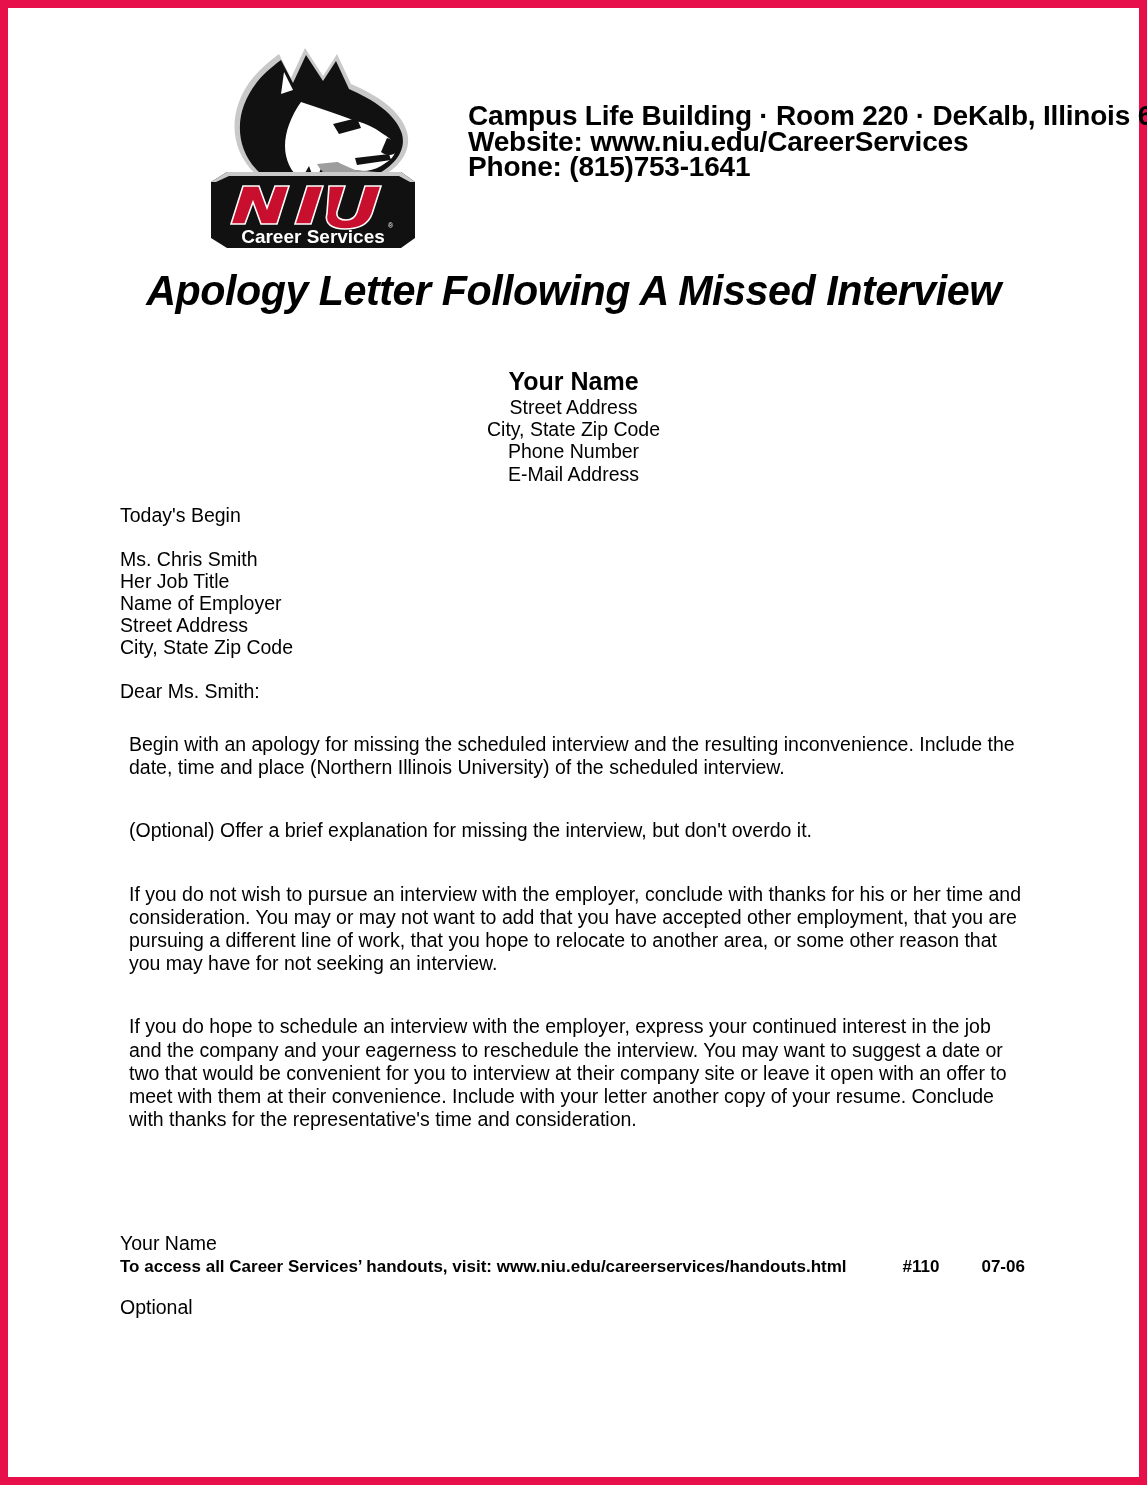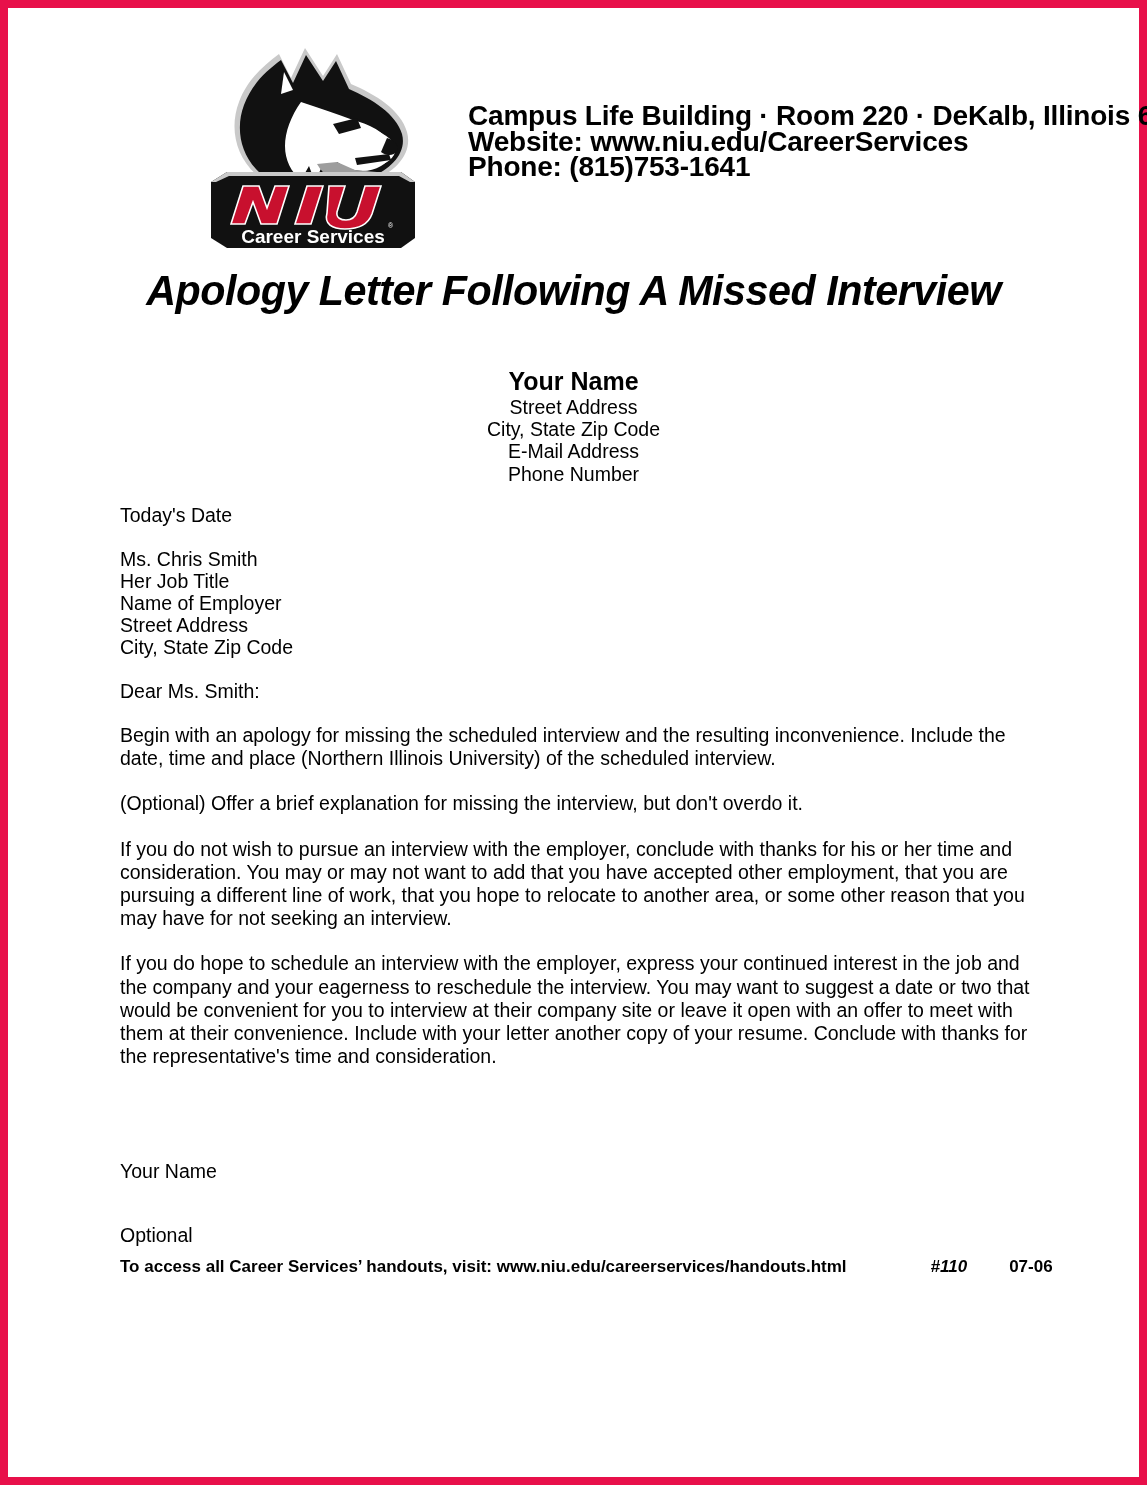--- a/index.html
+++ b/index.html
@@ -219,8 +219,8 @@
       <div class="sender-name">Your Name</div>
       <div class="sender-line">Street Address</div>
       <div class="sender-line">City, State  Zip Code</div>
+      <div class="sender-line">Phone Number</div>
       <div class="sender-line">E-Mail Address</div>
-      <div class="sender-line">Phone Number</div>
     </div>
 
     <div class="body-block">

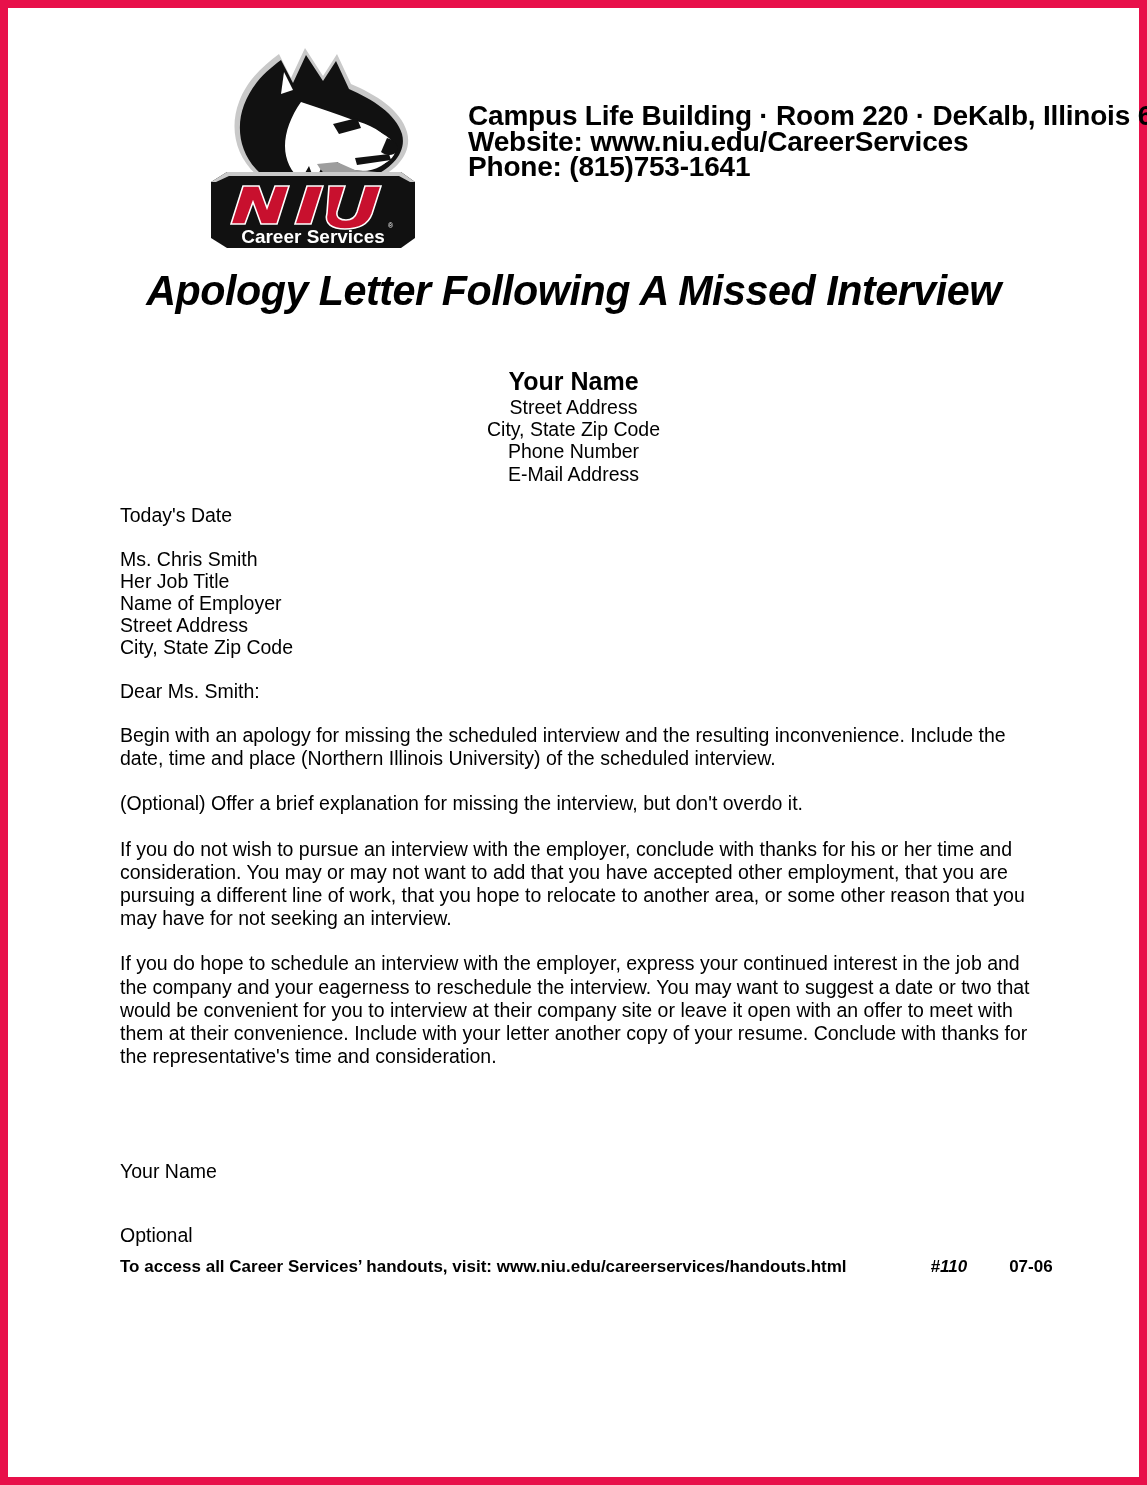--- a/index.html
+++ b/index.html
@@ -225,7 +225,7 @@
 
     <div class="body-block">
 
-      <div class="line">Today's Date</div>
+      <div class="line">Today's Begin</div>
       <div class="gap-small"></div>
 
       <div>

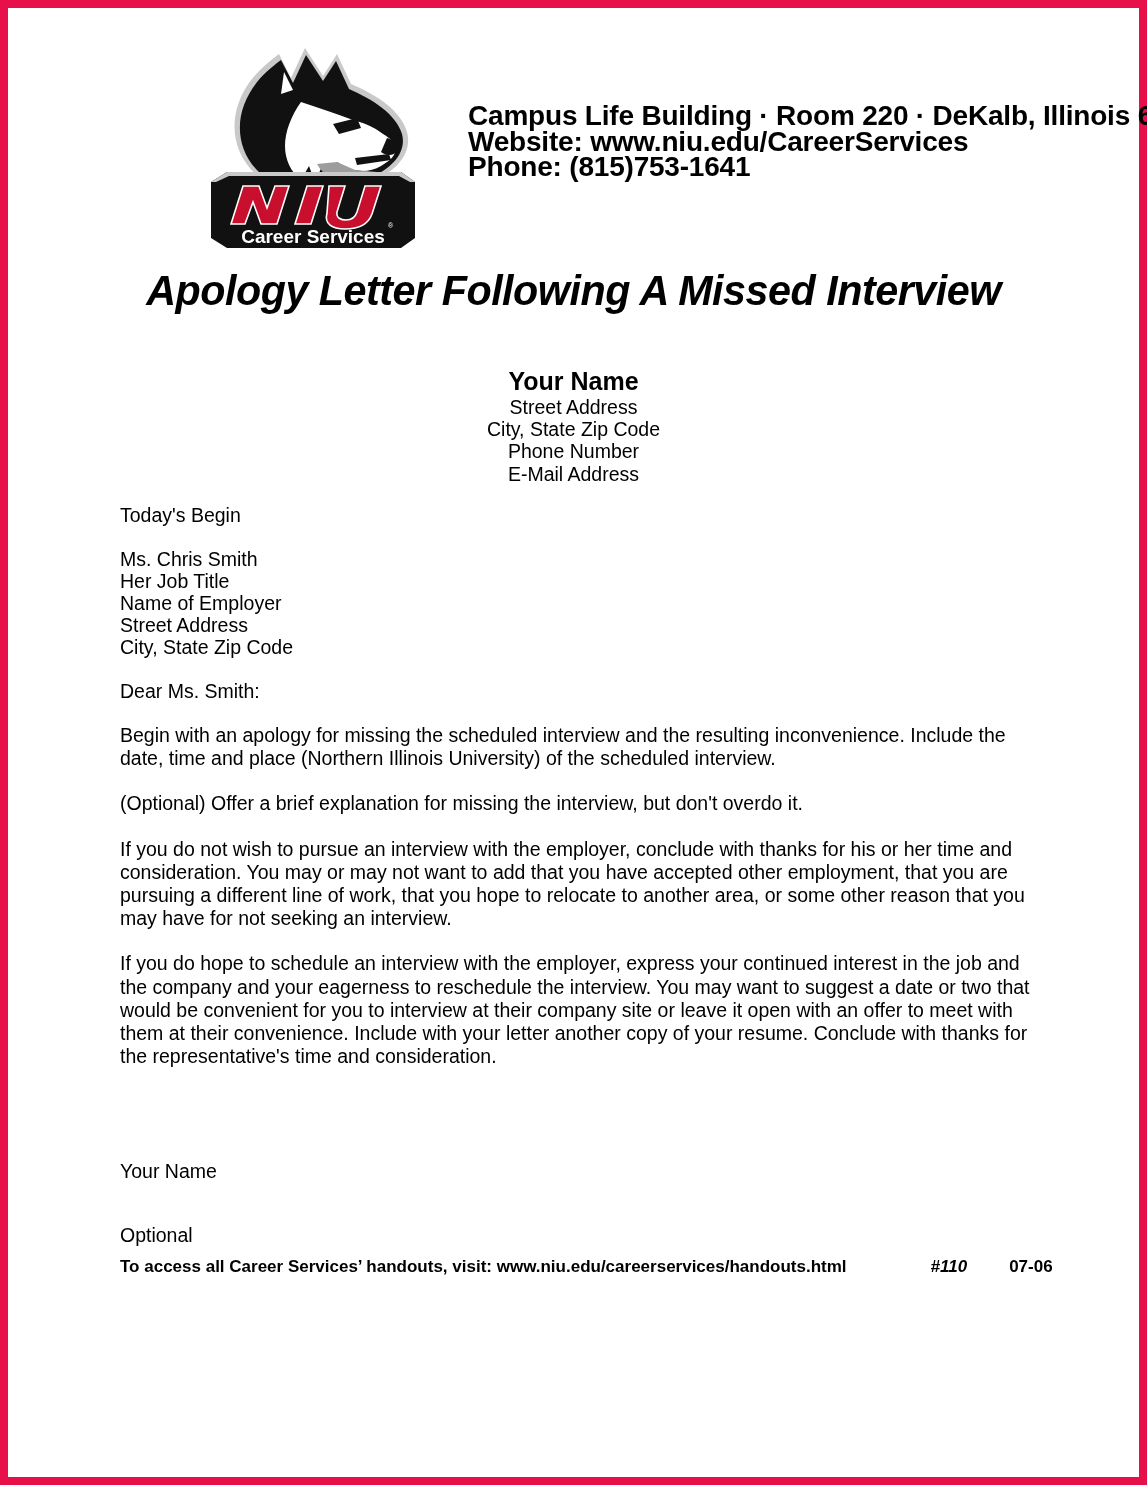--- a/index.html
+++ b/index.html
@@ -110,7 +110,7 @@
   .gap-small { height: 22px; }
   .gap-para  { height: 22px; }
   .para {
-    margin: 0;
+    margin: 9px;
     font-size: 19.5px;
     line-height: 23.2px;
     text-align: left;

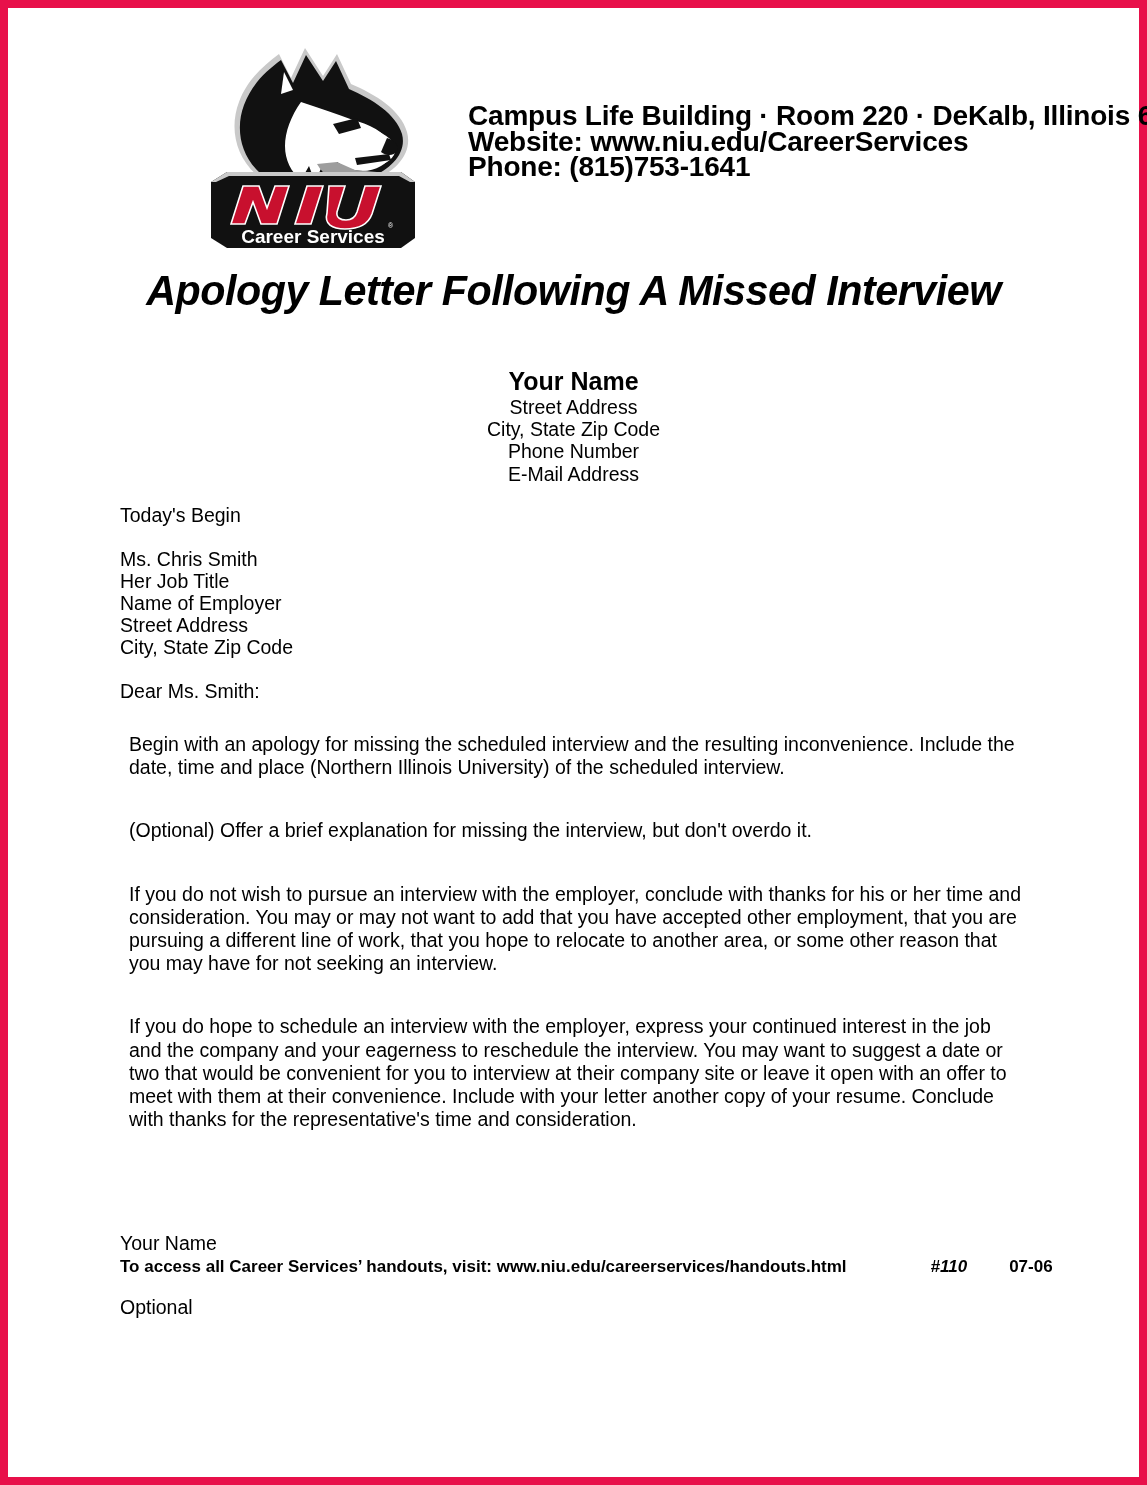--- a/index.html
+++ b/index.html
@@ -129,7 +129,7 @@
     font-weight: bold;
     white-space: nowrap;
   }
-  .footer-code { padding-left: 84px; font-style: italic; }
+  .footer-code { padding-left: 56px; }
   .footer-date { padding-left: 42px; }
 </style>
 </head>

